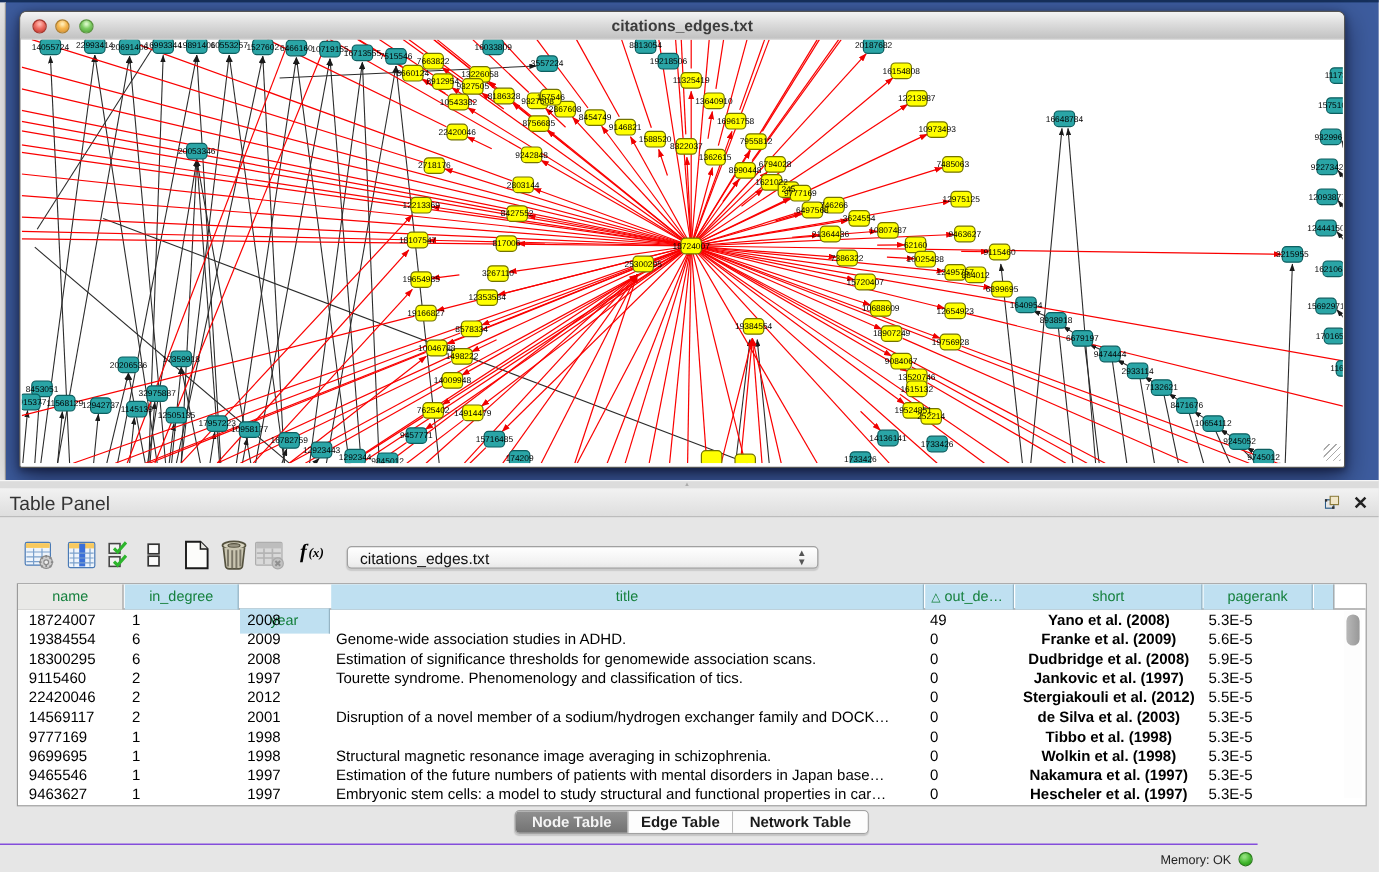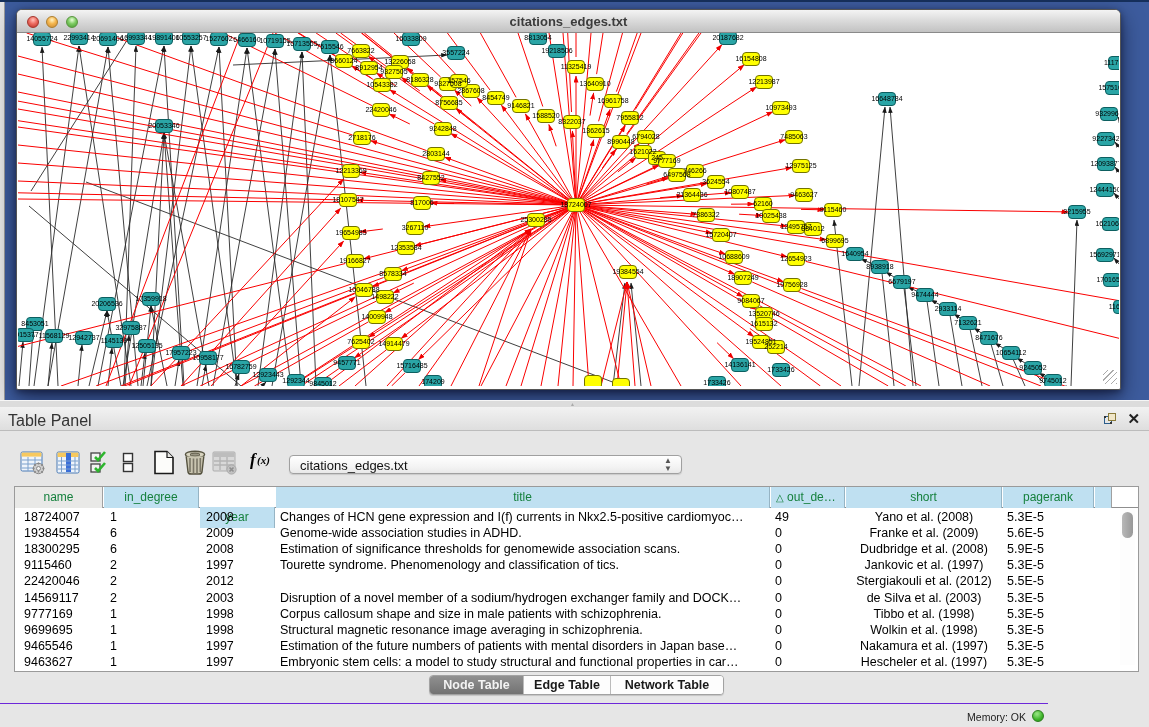--- a/index.html
+++ b/index.html
@@ -652,7 +652,6 @@
           <span class="c c1">18724007</span>
           <span class="c c2">1</span>
           <span class="c c3">2008</span>
-          <span class="c c4">Changes of HCN gene expression and I(f) currents in Nkx2.5-positive cardiomyoc…</span>
           <span class="c c5">49</span>
           <span class="c c6">Yano et al. (2008)</span>
           <span class="c c7">5.3E-5</span>

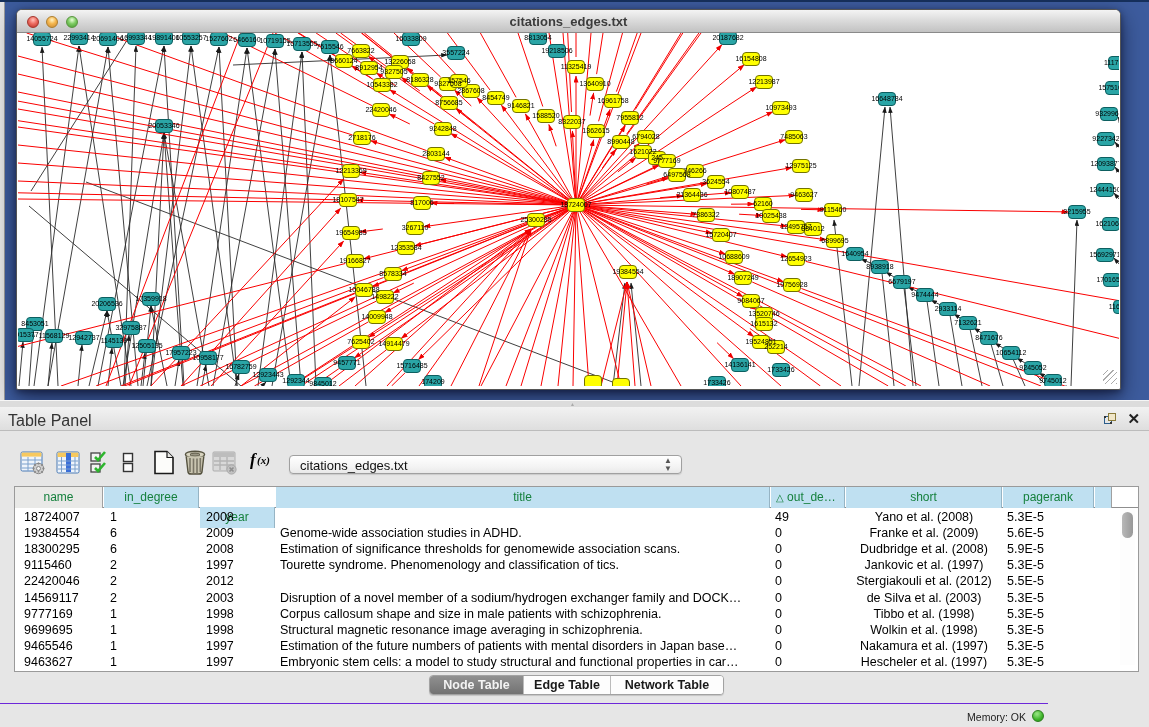--- a/index.html
+++ b/index.html
@@ -768,7 +768,7 @@
 .row { position:absolute; left:0; width:100%; height:16px; line-height:16px; white-space:nowrap; }
 .c { position:absolute; top:0; height:16px; overflow:hidden; }
 .c1 { left:9px; width:80px; } .c2 { left:95px; width:90px; } .c3 { left:191px; width:70px; }
-.c4 { left:265px; width:490px; } .c5 { left:760px; width:70px; } .c6 { left:831px; width:156px; text-align:center; }
+.c4 { left:265px; width:490px; } .c5 { left:760px; width:70px; } .c6 { left:831px; width:156px; text-align:center;font-weight:bold; }
 .c7 { left:992px; width:88px; }
 #vscroll { position:absolute; right:3px; top:22px; width:15px; height:156px; background:#fdfdfd; }
 #vthumb { position:absolute; left:2px; top:3px; width:11px; height:26px; border-radius:6px; background:linear-gradient(90deg,#b8b8b8,#989898); }

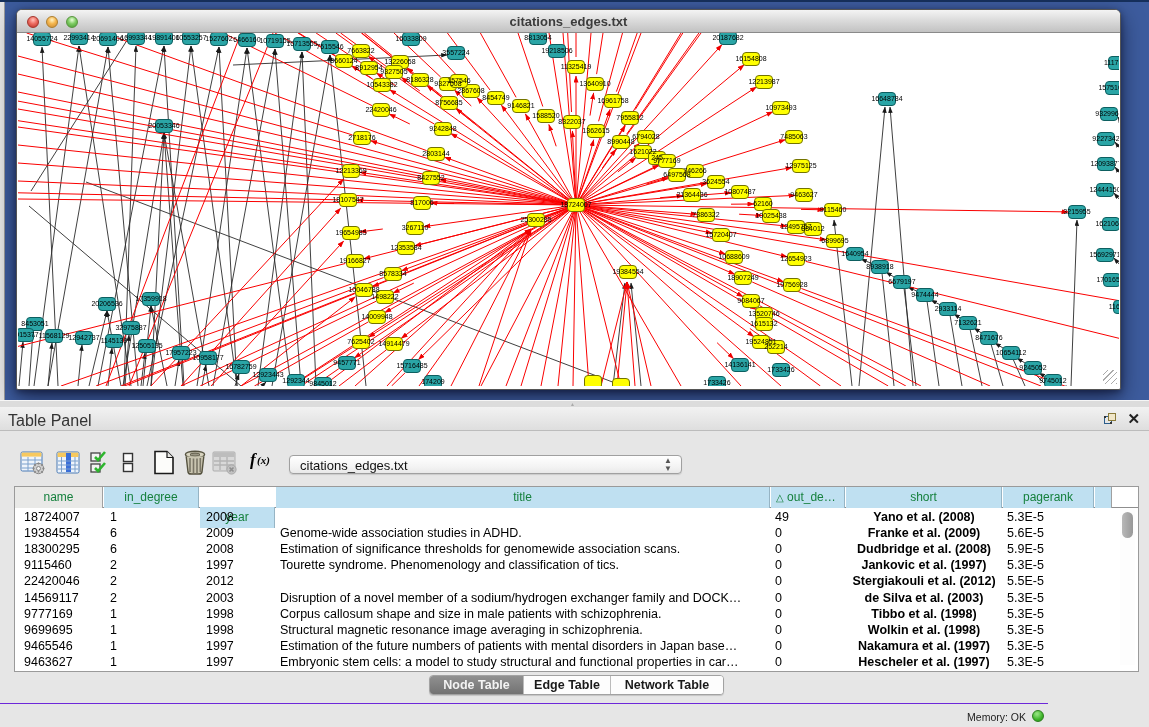--- a/index.html
+++ b/index.html
@@ -694,7 +694,7 @@
         <div class="row" style="top:80.5px">
           <span class="c c1">14569117</span>
           <span class="c c2">2</span>
-          <span class="c c3">2003</span>
+          <span class="c c3">2001</span>
           <span class="c c4">Disruption of a novel member of a sodium/hydrogen exchanger family and DOCK…</span>
           <span class="c c5">0</span>
           <span class="c c6">de Silva et al. (2003)</span>

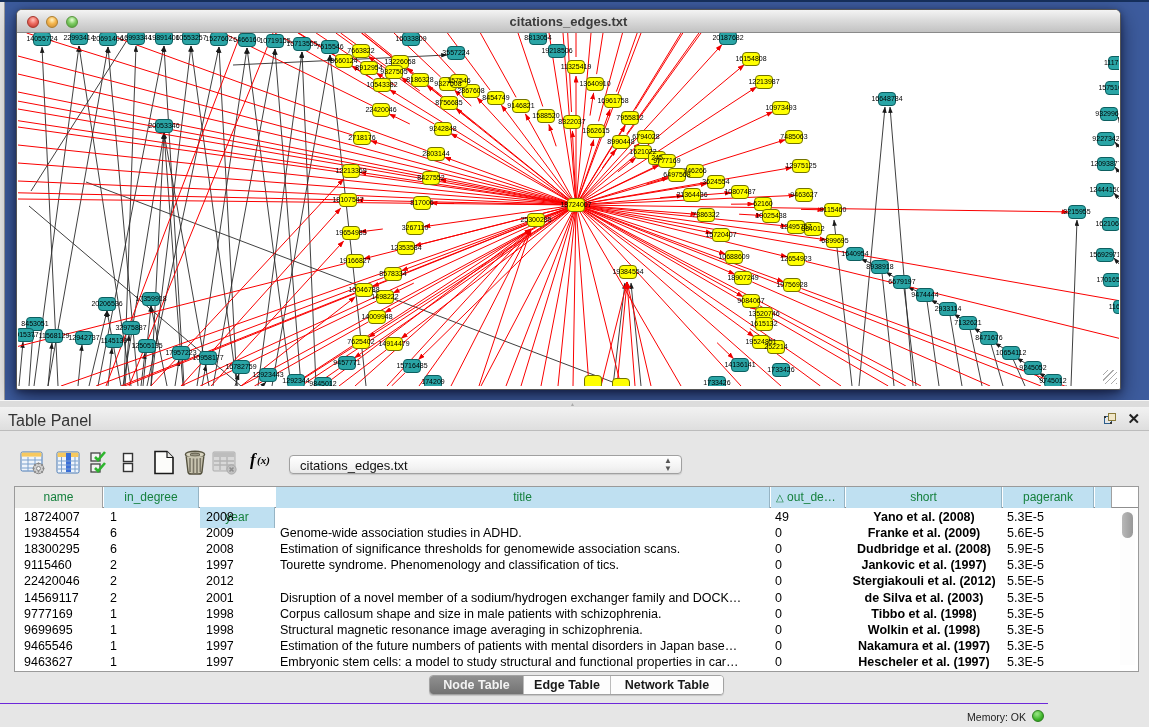--- a/index.html
+++ b/index.html
@@ -704,7 +704,6 @@
           <span class="c c1">9777169</span>
           <span class="c c2">1</span>
           <span class="c c3">1998</span>
-          <span class="c c4">Corpus callosum shape and size in male patients with schizophrenia.</span>
           <span class="c c5">0</span>
           <span class="c c6">Tibbo et al. (1998)</span>
           <span class="c c7">5.3E-5</span>

